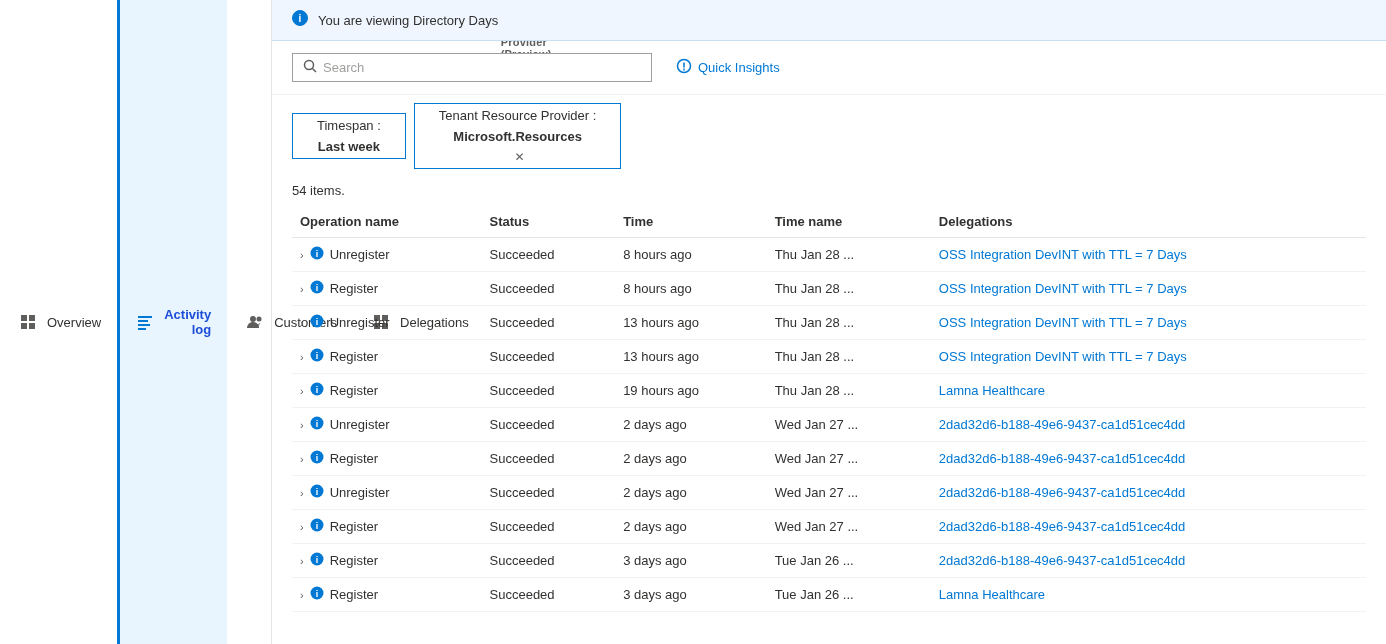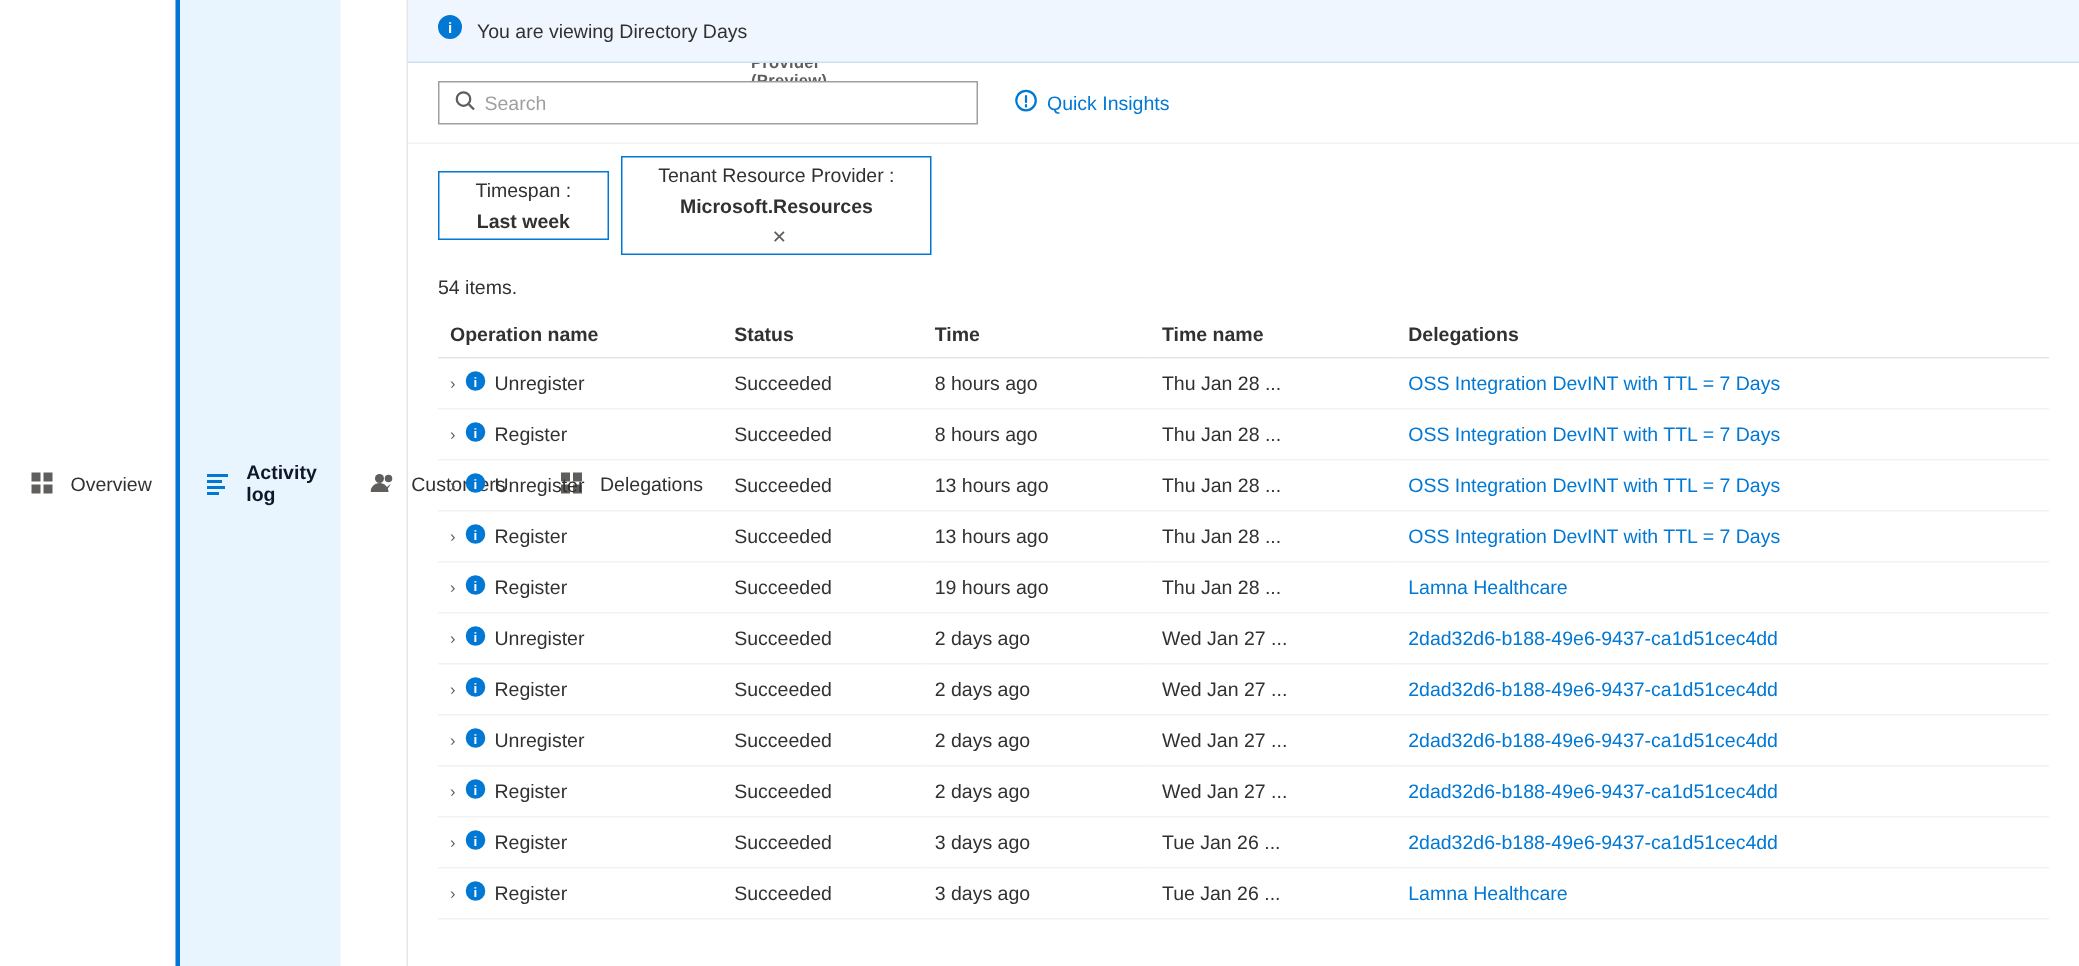--- a/index.html
+++ b/index.html
@@ -28,8 +28,9 @@
     .sidebar-item.active {
       background: #e8f4fe;
       border-left: 3px solid #0078d4;
-      color: #0f172a;
+      color: #1d4ed8;
       font-weight: 600;
+      text-align: right;
     }
     .sidebar-icon {
       width: 18px;

